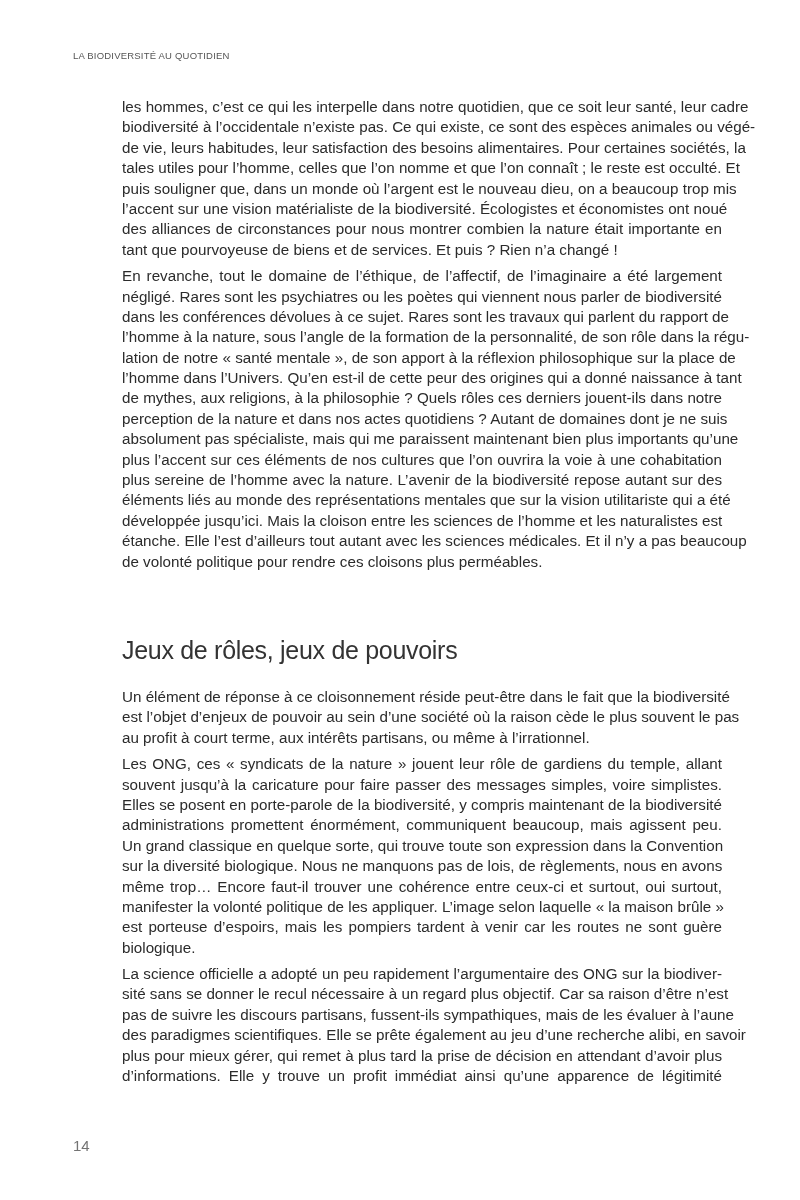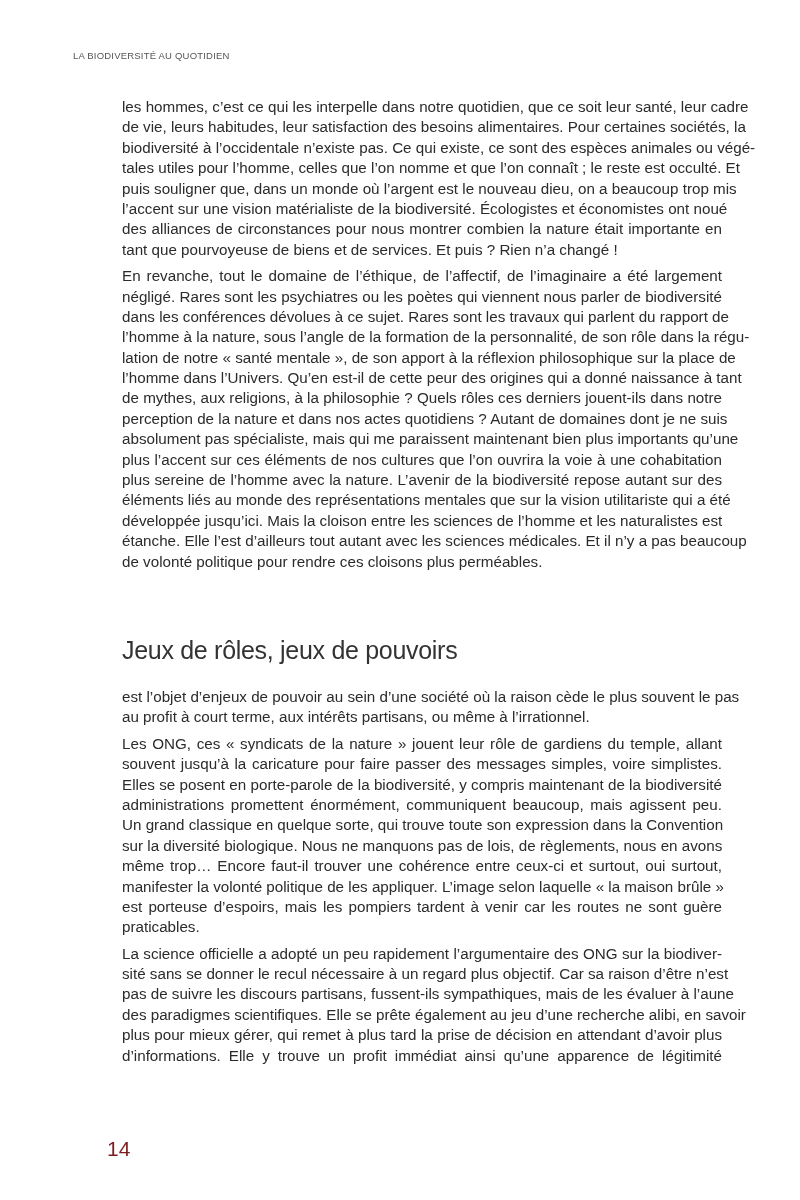--- a/index.html
+++ b/index.html
@@ -25,8 +25,8 @@
 <div class="col" style="top:97px;">
   <div class="para">
     <span class="line">les hommes, c’est ce qui les interpelle dans notre quotidien, que ce soit leur santé, leur cadre</span>
+    <span class="line">biodiversité à l’occidentale n’existe pas. Ce qui existe, ce sont des espèces animales ou végé-</span>
     <span class="line">de vie, leurs habitudes, leur satisfaction des besoins alimentaires. Pour certaines sociétés, la</span>
-    <span class="line">biodiversité à l’occidentale n’existe pas. Ce qui existe, ce sont des espèces animales ou végé-</span>
     <span class="line">tales utiles pour l’homme, celles que l’on nomme et que l’on connaît ; le reste est occulté. Et</span>
     <span class="line">puis souligner que, dans un monde où l’argent est le nouveau dieu, on a beaucoup trop mis</span>
     <span class="line">l’accent sur une vision matérialiste de la biodiversité. Écologistes et économistes ont noué</span>

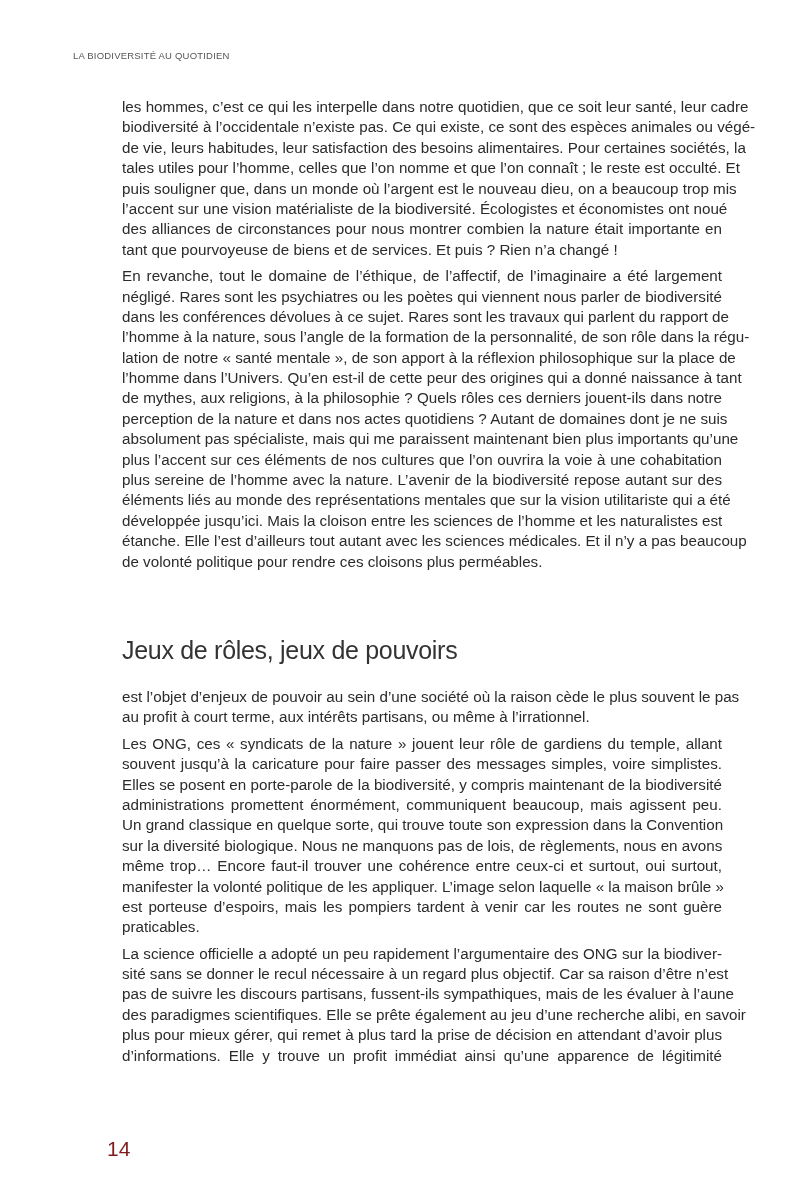--- a/index.html
+++ b/index.html
@@ -57,6 +57,7 @@
 
 <div class="col" style="top:687px;">
   <div class="para">
+    <span class="line">Un élément de réponse à ce cloisonnement réside peut-être dans le fait que la biodiversité</span>
     <span class="line">est l’objet d’enjeux de pouvoir au sein d’une société où la raison cède le plus souvent le pas</span>
     <span class="line last">au profit à court terme, aux intérêts partisans, ou même à l’irrationnel.</span>
   </div>

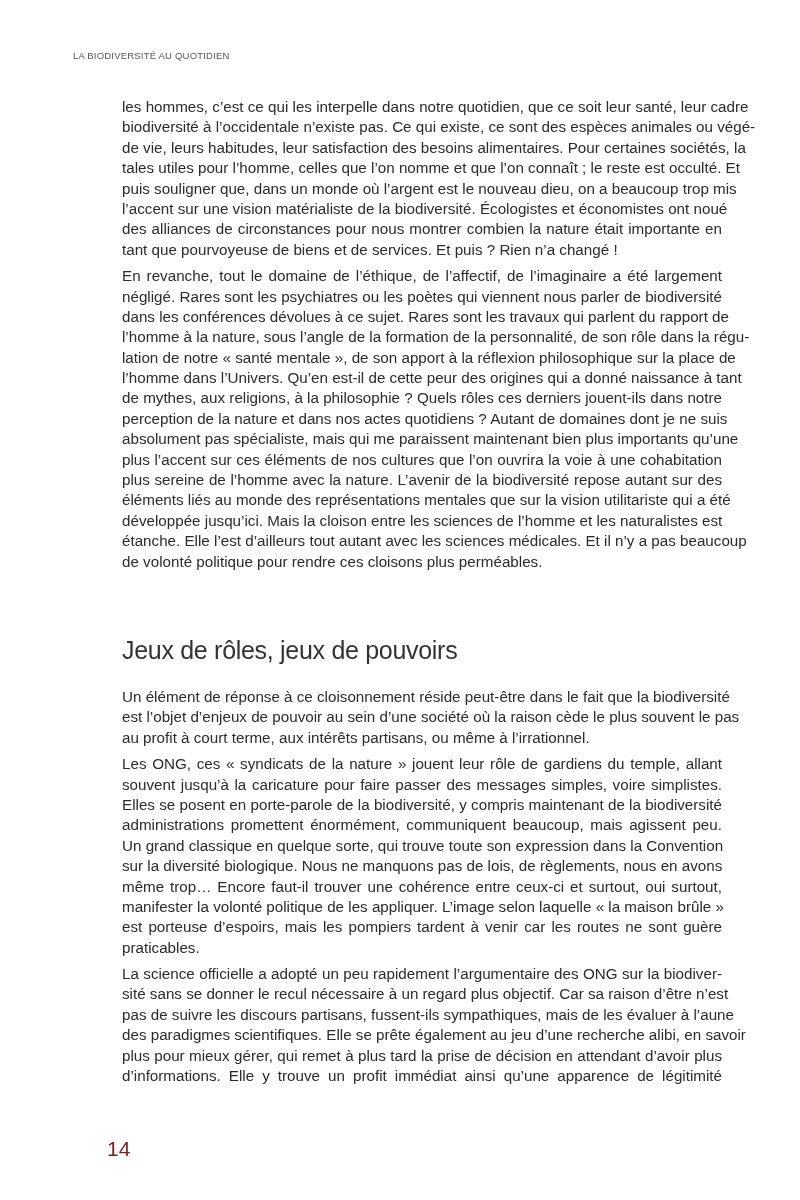--- a/index.html
+++ b/index.html
@@ -72,7 +72,7 @@
     <span class="line">même trop… Encore faut-il trouver une cohérence entre ceux-ci et surtout, oui surtout,</span>
     <span class="line">manifester la volonté politique de les appliquer. L’image selon laquelle « la maison brûle »</span>
     <span class="line">est porteuse d’espoirs, mais les pompiers tardent à venir car les routes ne sont guère</span>
-    <span class="line last">praticables.</span>
+    <span class="line last">biologique.</span>
   </div>
   <div class="gap"></div>
   <div class="para">

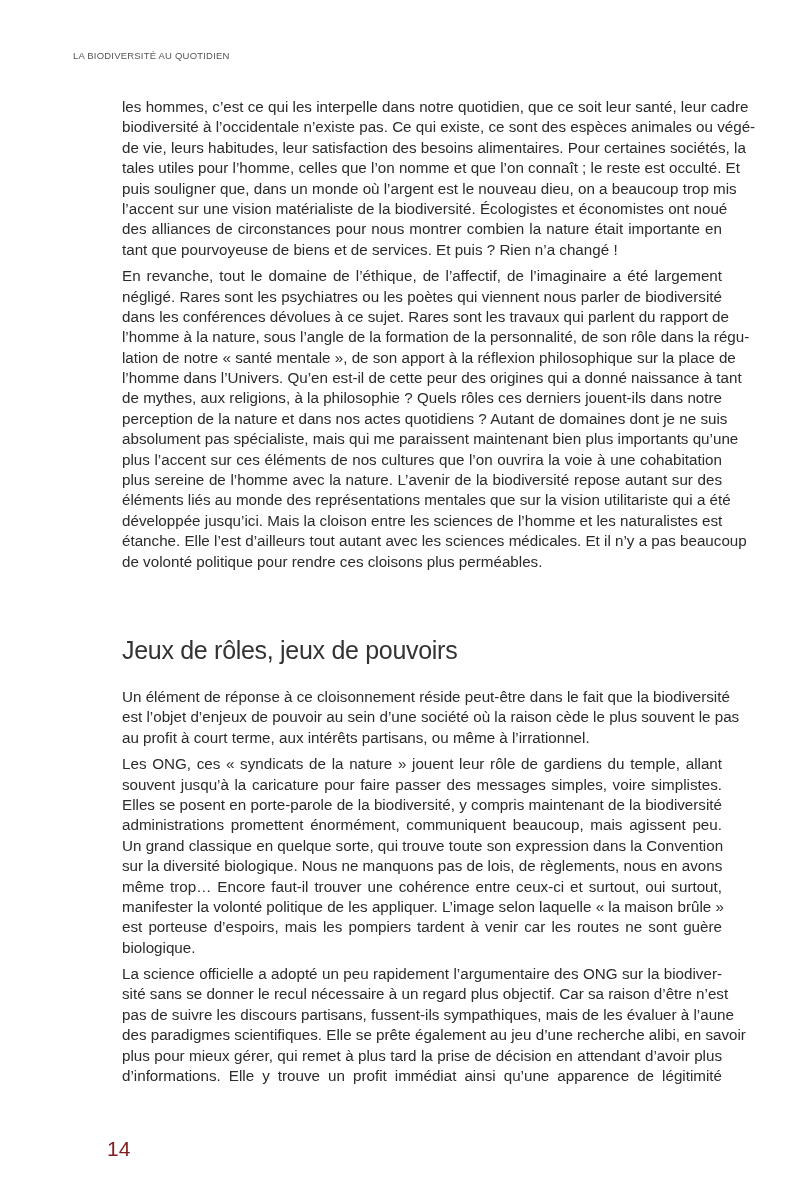--- a/index.html
+++ b/index.html
@@ -15,7 +15,7 @@
   .gap { height: 6px; }
   .heading { position: absolute; left: 122px; top: 636px; font-size: 25px; font-weight: 300;
              color: #333; letter-spacing: -0.3px; margin: 0; text-align: center; }
-  .page-number { position: absolute; left: 73px; top: 1137px; font-size: 21px; color: #7f1d1d; margin-left: 34px; }
+  .page-number { position: absolute; left: 73px; top: 1137px; font-size: 15px; color: #737373; }
 </style>
 </head>
 <body>

